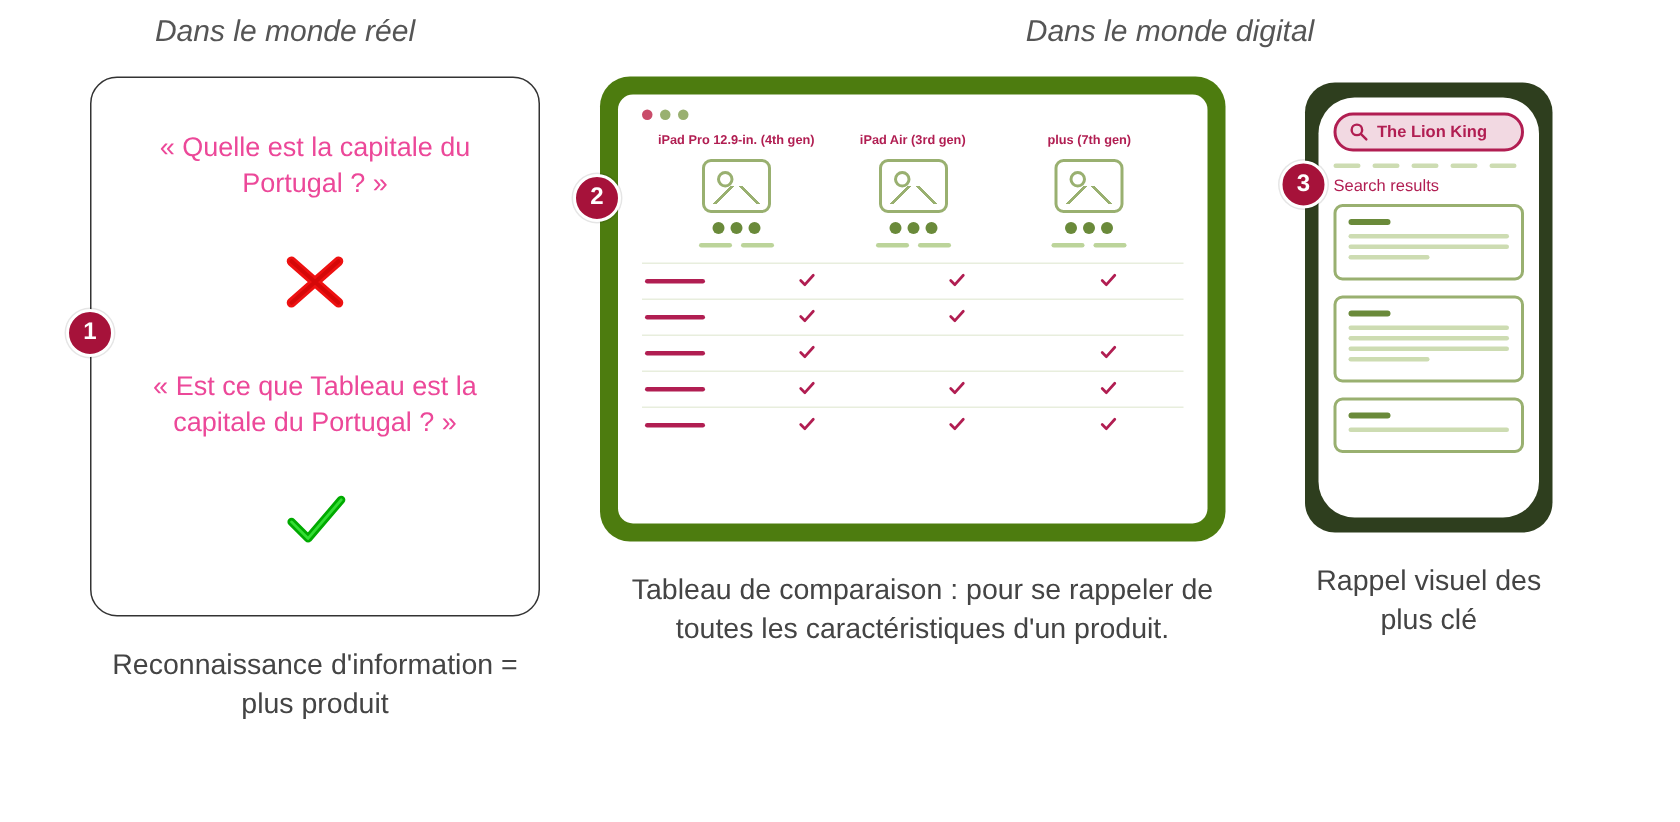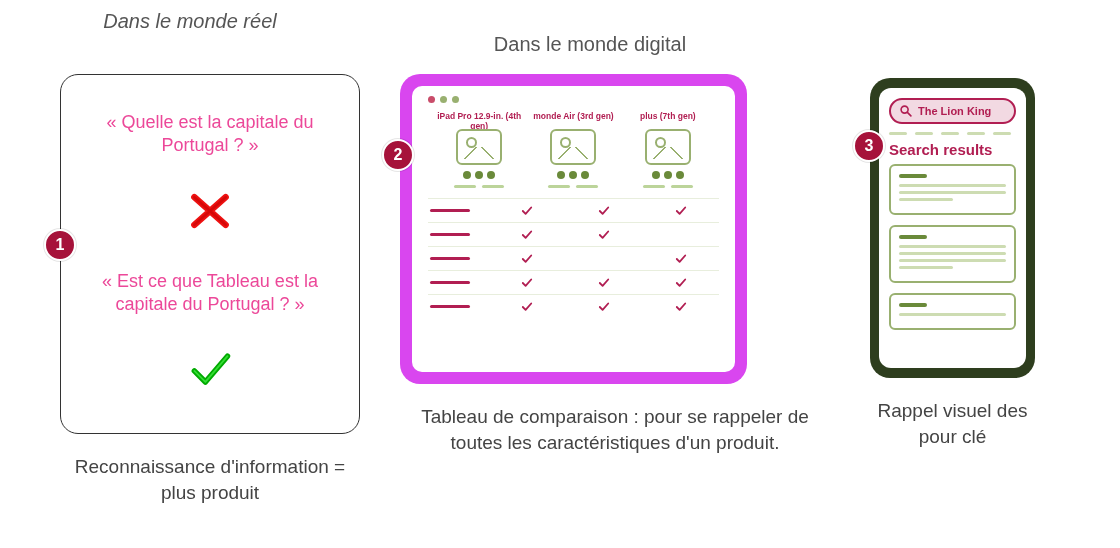--- a/index.html
+++ b/index.html
@@ -11,7 +11,7 @@
     color: #3a3a3a;
     position: relative;
   }
-  .headings { width: 100%; display: flex; padding-top: 10px; flex-direction: column; }
+  .headings { width: 100%; display: flex; padding-top: 10px; }
   .heading-left { width: 380px; text-align: center; font-style: italic; font-size: 20px; color: #555; }
   .heading-right { flex: 1; text-align: center; font-size: 20px; color: #555; padding-left: 60px; }
 

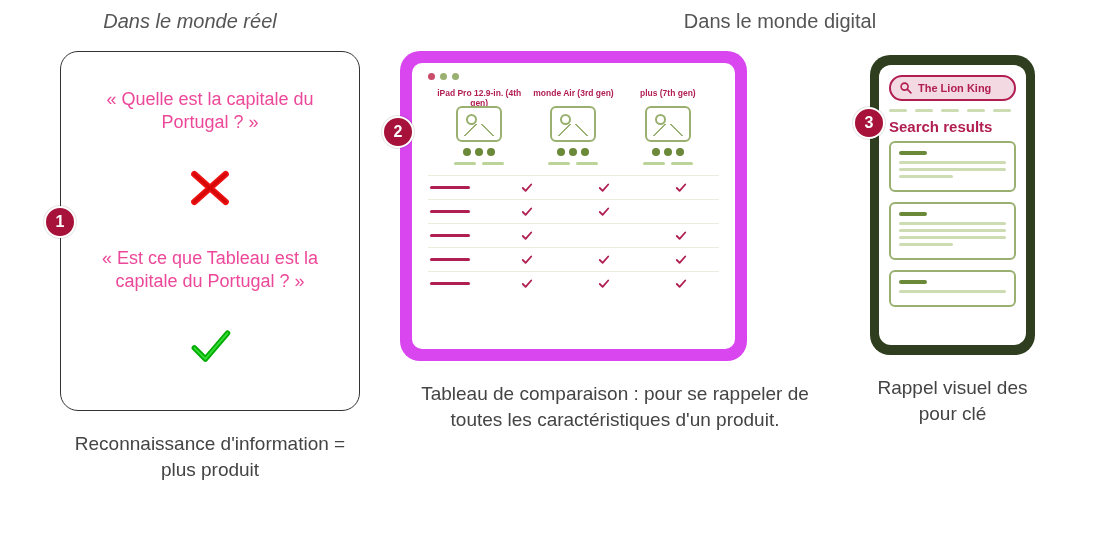--- a/index.html
+++ b/index.html
@@ -13,7 +13,7 @@
   }
   .headings { width: 100%; display: flex; padding-top: 10px; }
   .heading-left { width: 380px; text-align: center; font-style: italic; font-size: 20px; color: #555; }
-  .heading-right { flex: 1; text-align: center; font-size: 20px; color: #555; padding-left: 60px; }
+  .heading-right { flex: 1; text-align: center; font-style: italic; font-size: 20px; color: #555; padding-left: 60px; }
 
   .content { display: flex; align-items: flex-start; padding: 18px 30px 0 30px; gap: 40px; }
 

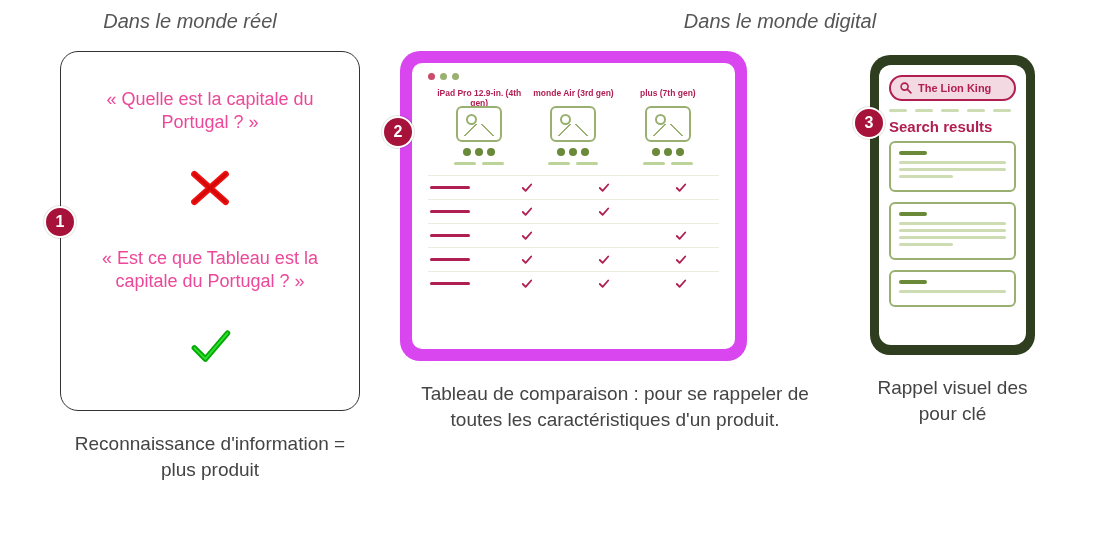--- a/index.html
+++ b/index.html
@@ -56,9 +56,9 @@
 
   .panel2-wrap { position: relative; width: 430px; }
   .tablet {
-    width: 347px; height: 310px;
+    width: 417px; height: 310px;
     border-radius: 20px;
-    background: #d946ef;
+    background: #4d7c0f;
     padding: 12px;
   }
   .tablet-screen {

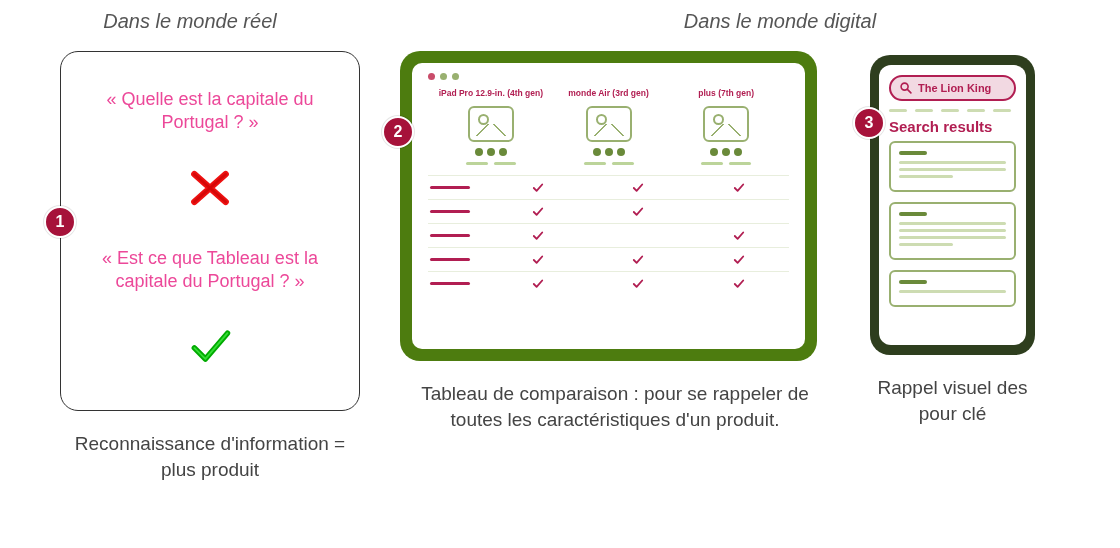--- a/index.html
+++ b/index.html
@@ -210,7 +210,7 @@
                 </div>
             </div>
             <div class="compare-col">
-              <div class="col-name">monde Air (3rd gen)</div>
+              <div class="col-name">iPad Air (3rd gen)</div>
               <div class="img-ph"></div>
               <div class="pager">
                   <span></span>

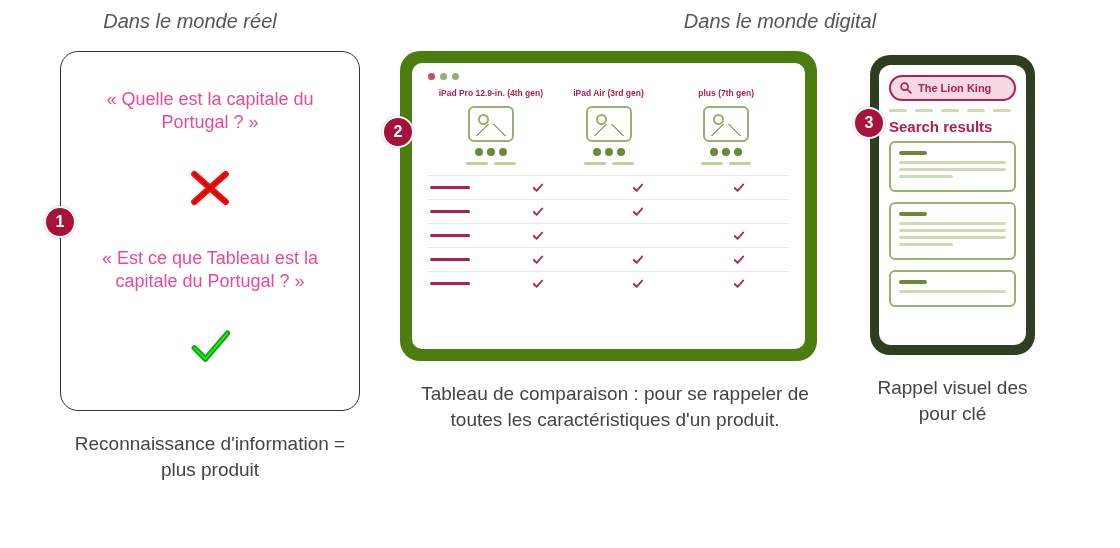--- a/index.html
+++ b/index.html
@@ -121,7 +121,7 @@
   .phone-screen {
     width: 100%; height: 100%;
     background: #fff;
-    border-radius: 12px;
+    border-radius: 24px;
     padding: 10px 10px;
     overflow: hidden;
   }

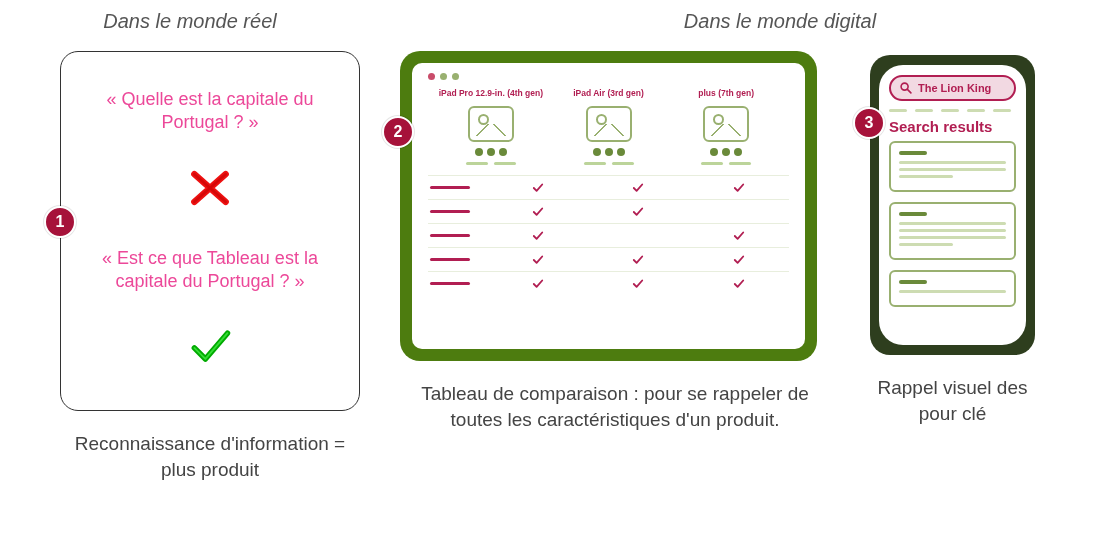--- a/index.html
+++ b/index.html
@@ -144,7 +144,7 @@
   .menu-lines span:nth-child(3){width:18px}
   .menu-lines span:nth-child(4){width:18px}
   .menu-lines span:nth-child(5){width:18px}
-  .sr-title { color: #b11e52; font-size: 15px; font-weight: 700; margin: 4px 0 6px 0; }
+  .sr-title { color: #b11e52; font-size: 11px; font-weight: 400; margin: 4px 0 6px 0; }
   .card { border: 2px solid #99b070; border-radius: 6px; padding: 8px; margin-bottom: 10px; }
   .card .t1 { width: 28px; height: 4px; background: #6a8a3a; border-radius: 2px; margin-bottom: 6px; }
   .card .line { height: 3px; background: #cddcb2; border-radius: 2px; margin-bottom: 4px; }

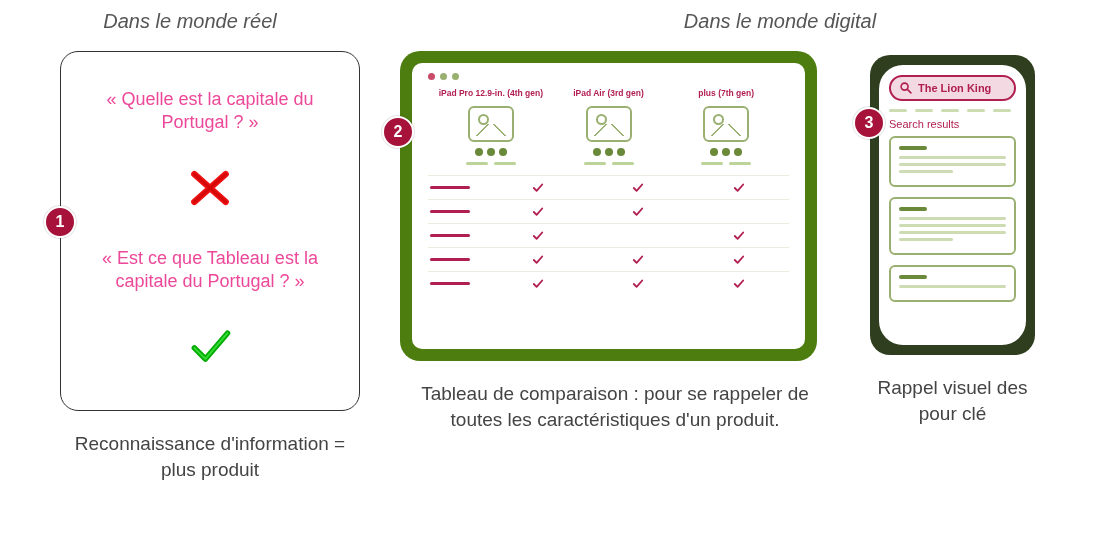--- a/index.html
+++ b/index.html
@@ -362,7 +362,7 @@
         </div>
       </div>
     </div>
-    <div class="caption caption3">Rappel visuel des pour clé</div>
+    <div class="caption caption3">Rappel visuel des plus clé</div>
   </div>
 
 </div>

